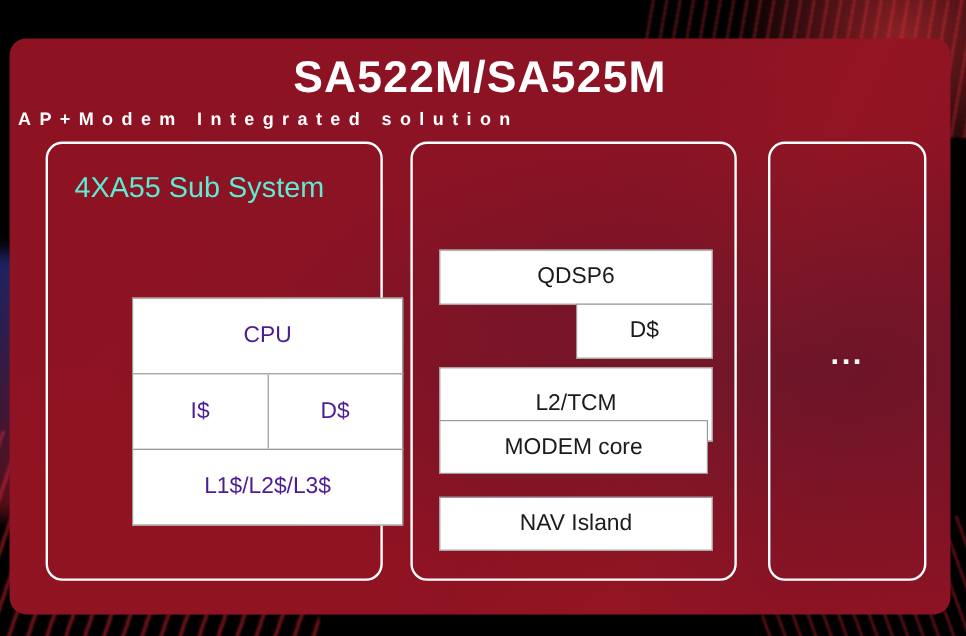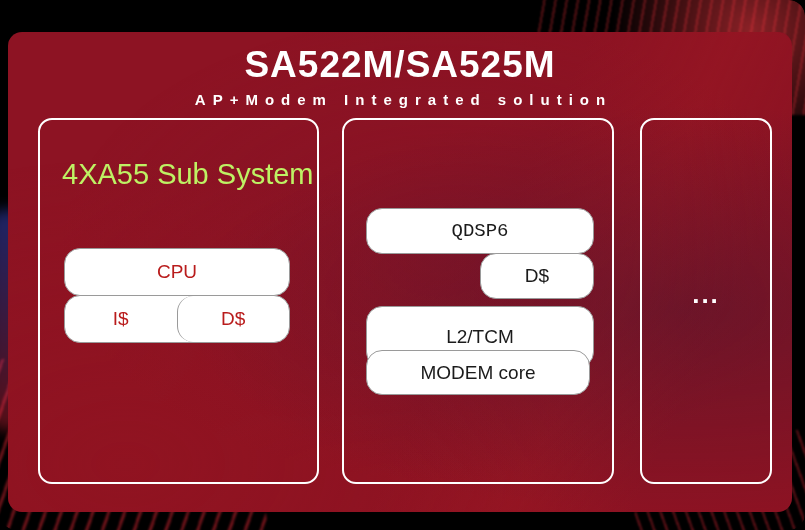--- a/index.html
+++ b/index.html
@@ -2,7 +2,7 @@
 <html><head>
 <meta charset="utf-8">
 <style>
-  * { margin: 0; padding: 0; box-sizing: border-box; border-radius: 16px; }
+  * { margin: 0; padding: 0; box-sizing: border-box; }
   html, body { width: 805px; height: 530px; }
   body {
     font-family: "Liberation Sans", sans-serif;

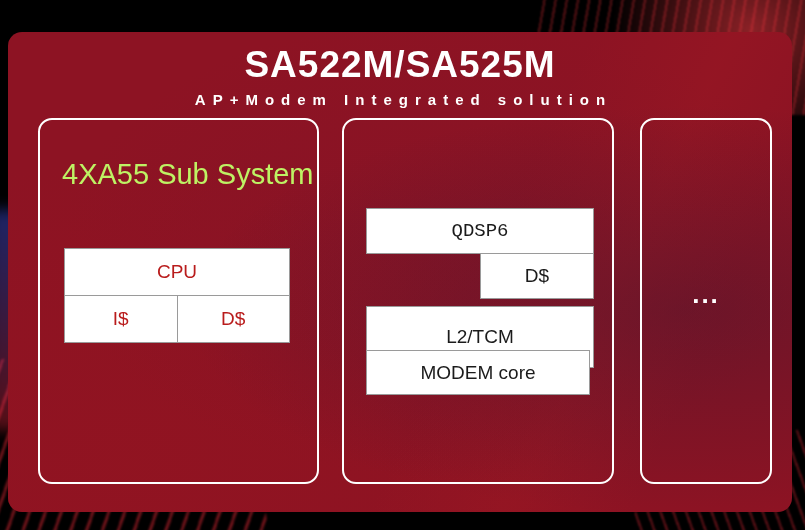--- a/index.html
+++ b/index.html
@@ -77,7 +77,6 @@
   .subtitle {
     position: relative;
     margin-top: 5px;
-    text-align: center;
     color: #fff;
     font-size: 15px;
     font-weight: bold;

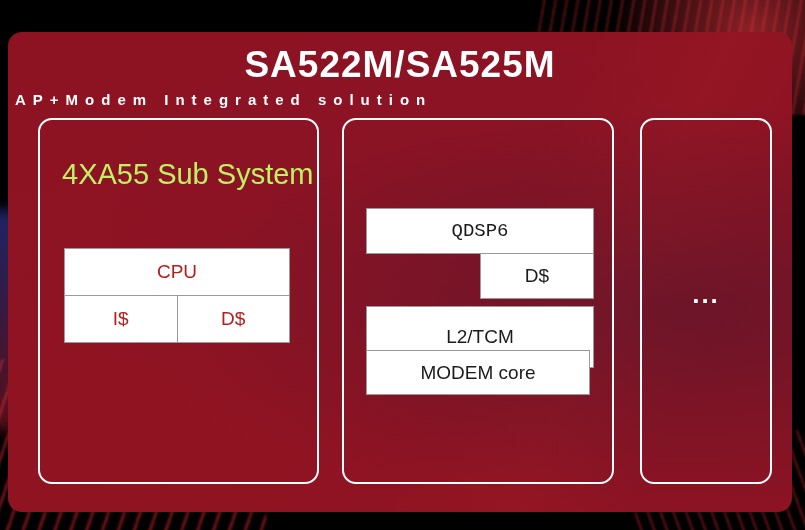--- a/index.html
+++ b/index.html
@@ -98,9 +98,9 @@
 
   .panel-heading {
     position: absolute;
-    left: 22px; top: 38px;
-    color: #bef264;
-    font-size: 29px;
+    left: 22px; top: 23px;
+    color: #5eead4;
+    font-size: 24px;
     font-weight: 500;
     white-space: nowrap;
   }

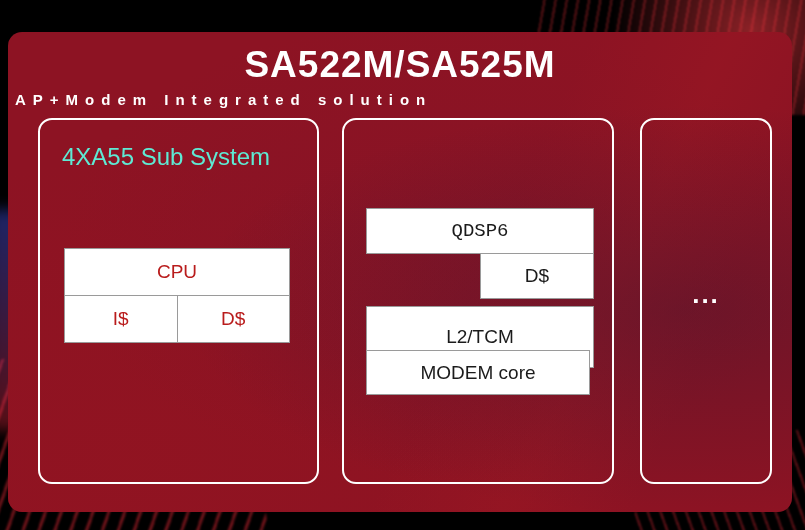--- a/index.html
+++ b/index.html
@@ -138,7 +138,7 @@
   .cpu-cell + .cpu-cell { border-left: 1px solid #9a9a9a; }
 
   
-  .m-qdsp6 { left: 22px;  top: 88px;  width: 228px; height: 46px; font-family: Liberation Mono, monospace; }
+  .m-qdsp6 { left: 22px;  top: 88px;  width: 228px; height: 46px; }
   .m-ds    { left: 136px; top: 133px; width: 114px; height: 46px; }
   .m-l2    { left: 22px;  top: 186px; width: 228px; height: 62px; }
   .m-core  { left: 22px;  top: 230px; width: 224px; height: 45px; }

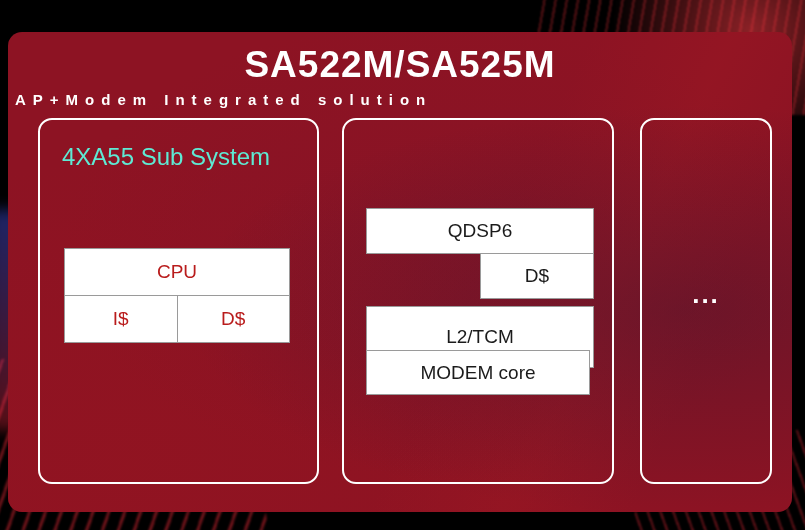--- a/index.html
+++ b/index.html
@@ -122,13 +122,14 @@
   .cpu-table { position: absolute; left: 24px; top: 128px; width: 226px; }
   .cpu-row {
     position: relative;
-    width: 100%; height: 48px;
+    width: 100%; height: 64px;
     background: #fff;
     border: 1px solid #9a9a9a;
     margin-top: -1px;
     display: flex;
-    color: #b91c1c;
+    color: #4c1d95;
     font-size: 19px;
+    margin-left: 46px;
   }
   .cpu-row:first-child { margin-top: 0; }
   .cpu-cell {

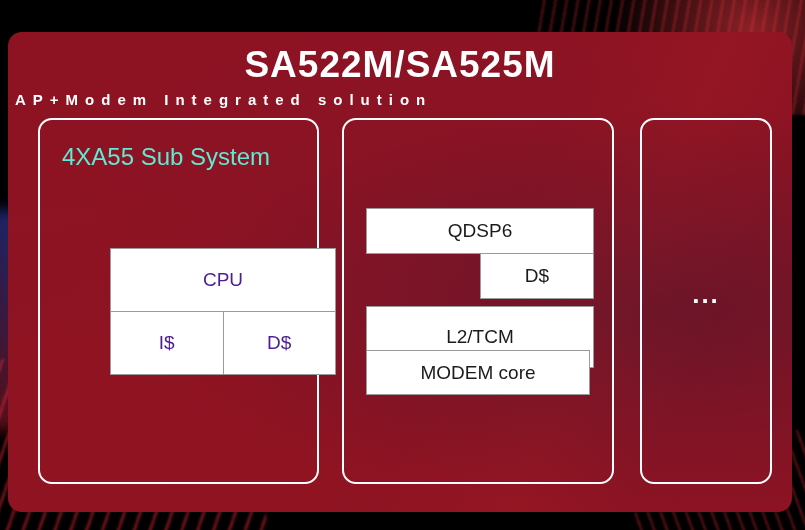--- a/index.html
+++ b/index.html
@@ -179,6 +179,9 @@
           <div class="cpu-cell">I$</div>
           <div class="cpu-cell">D$</div>
         </div>
+        <div class="cpu-row">
+          <div class="cpu-cell">L1$/L2$/L3$</div>
+        </div>
       </div>
     </div>
 

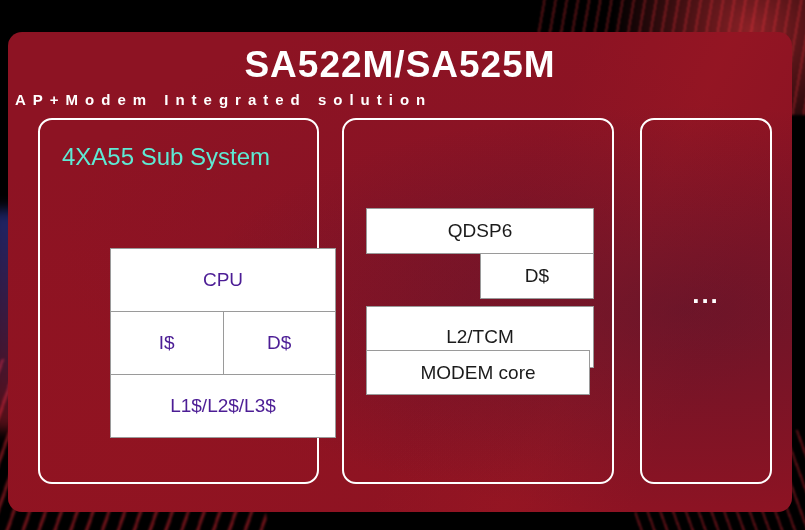--- a/index.html
+++ b/index.html
@@ -190,6 +190,7 @@
       <div class="wbox m-ds">D$</div>
       <div class="wbox m-l2">L2/TCM</div>
       <div class="wbox m-core">MODEM core</div>
+      <div class="wbox m-nav">NAV Island</div>
     </div>
 
     <div class="panel panel-more">

